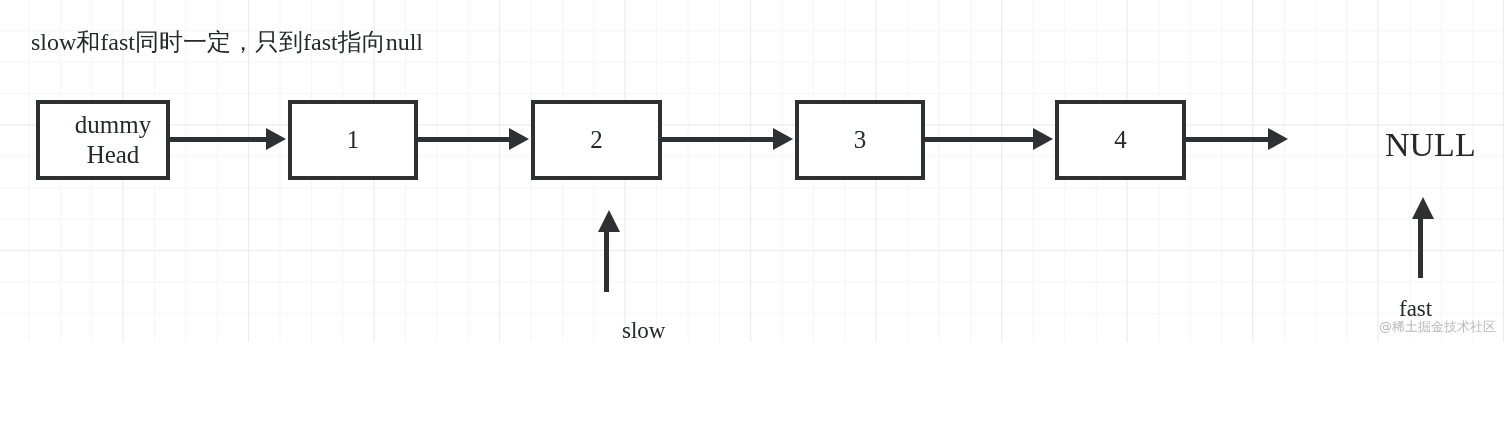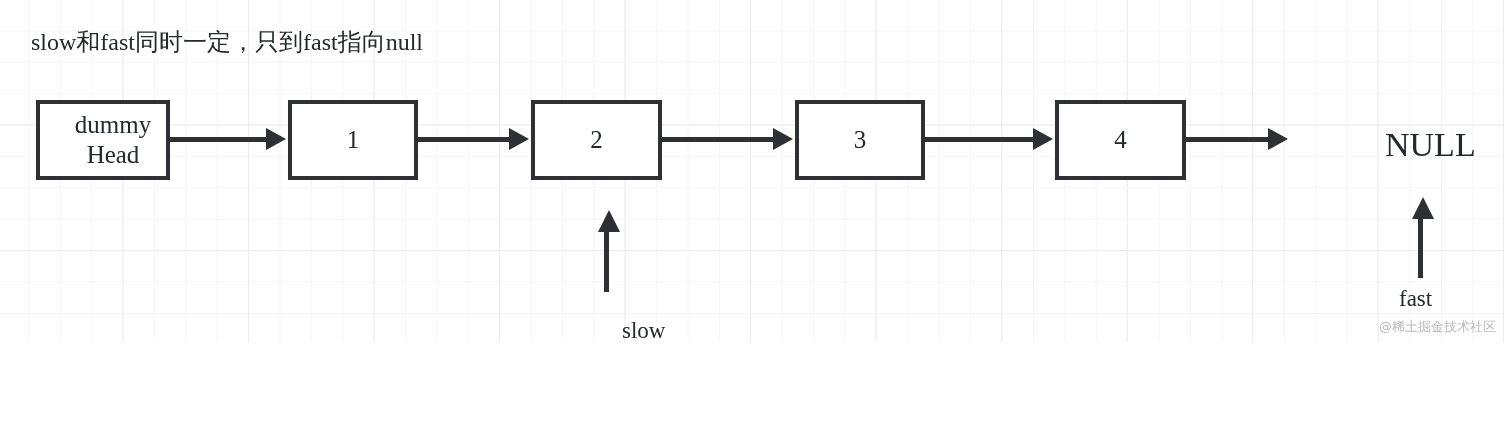--- a/index.html
+++ b/index.html
@@ -187,7 +187,7 @@
 
   <div class="arrowhead-up" style="left:1412px; top:197px;"></div>
   <div class="vline" style="left:1418px; top:217px; height:61px;"></div>
-  <div class="ptr-label" style="left:1399px; top:286px;">fast</div>
+  <div class="ptr-label" style="left:1399px; top:296px;">fast</div>
 
   <div class="logo-wrap">
     <svg class="logo-d" viewBox="0 0 48 48">

